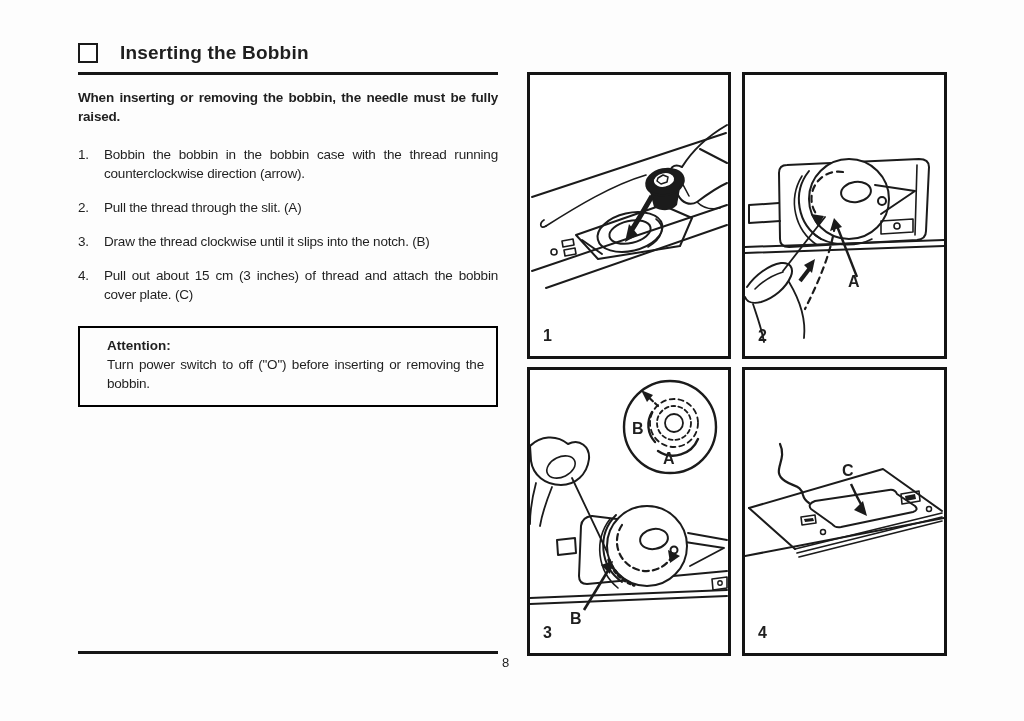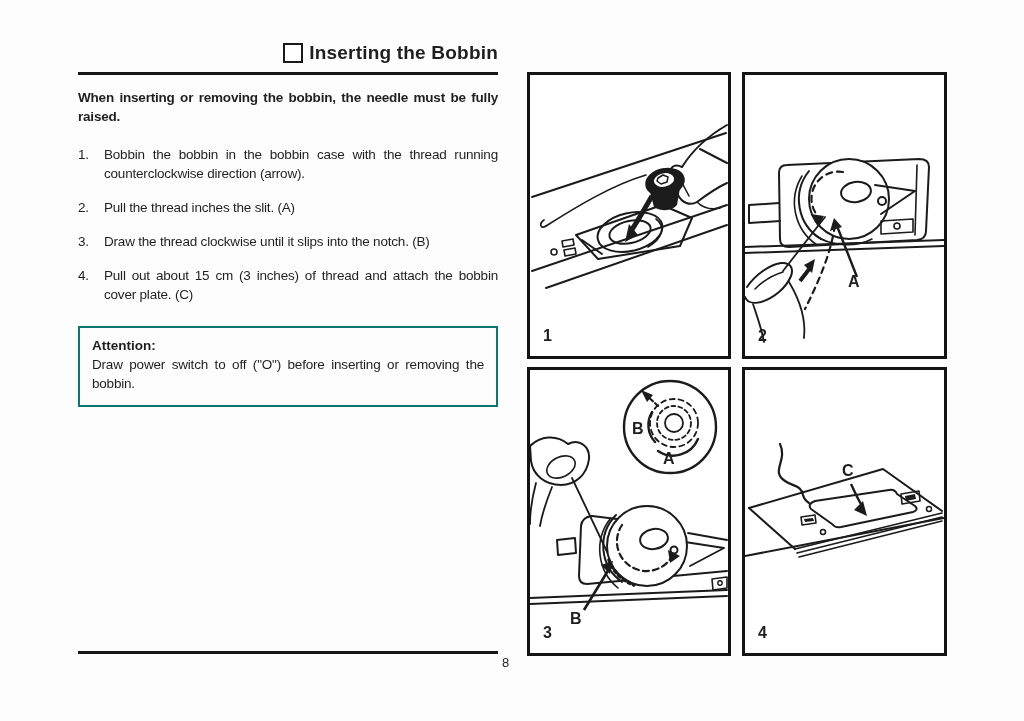--- a/index.html
+++ b/index.html
@@ -9,7 +9,7 @@
   }
   
   .left-col{position:absolute;left:78px;top:42px;width:420px;}
-  .title-row{display:flex;align-items:center;gap:6px;justify-content:flex-end;}
+  .title-row{display:flex;align-items:center;gap:22px;}
   .checkbox{flex:none;width:16px;height:16px;border:2.5px solid #1a1a1a;background:#fff;}
   .doc-title{margin:0;font-size:19px;font-weight:700;letter-spacing:.2px;}
   .title-rule{height:3px;background:#161616;margin-top:8px;}

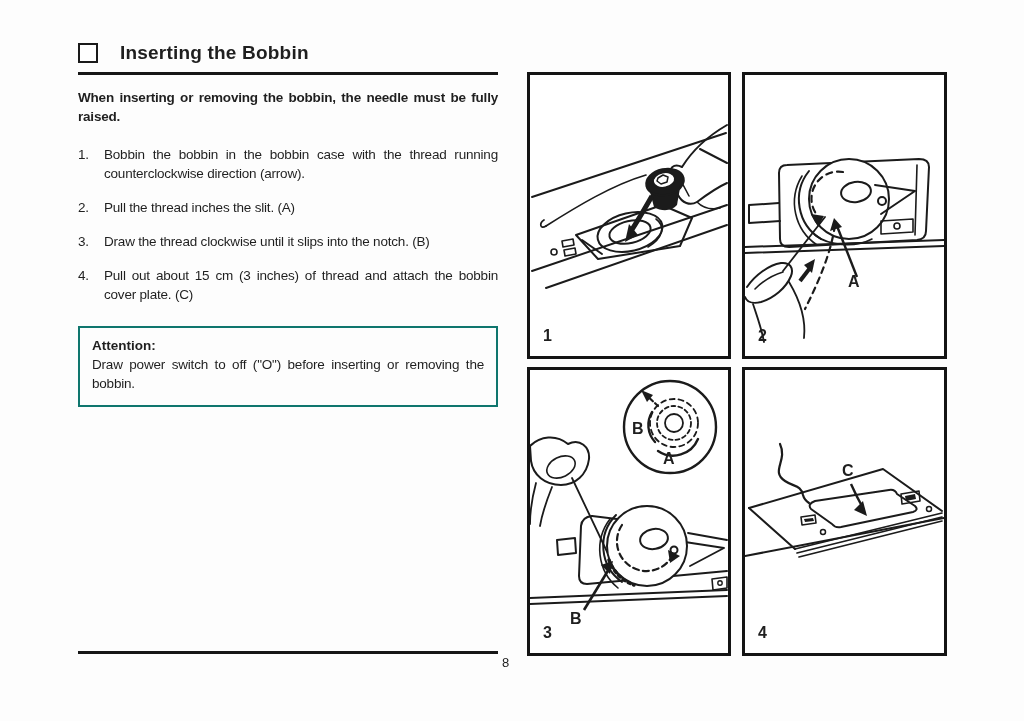--- a/index.html
+++ b/index.html
@@ -62,7 +62,7 @@
       </div>
       <div class="step">
         <span class="step-num">2.</span>
-        <span class="step-text">Pull the thread inches the slit. (A)</span>
+        <span class="step-text">Pull the thread through the slit. (A)</span>
       </div>
       <div class="step">
         <span class="step-num">3.</span>

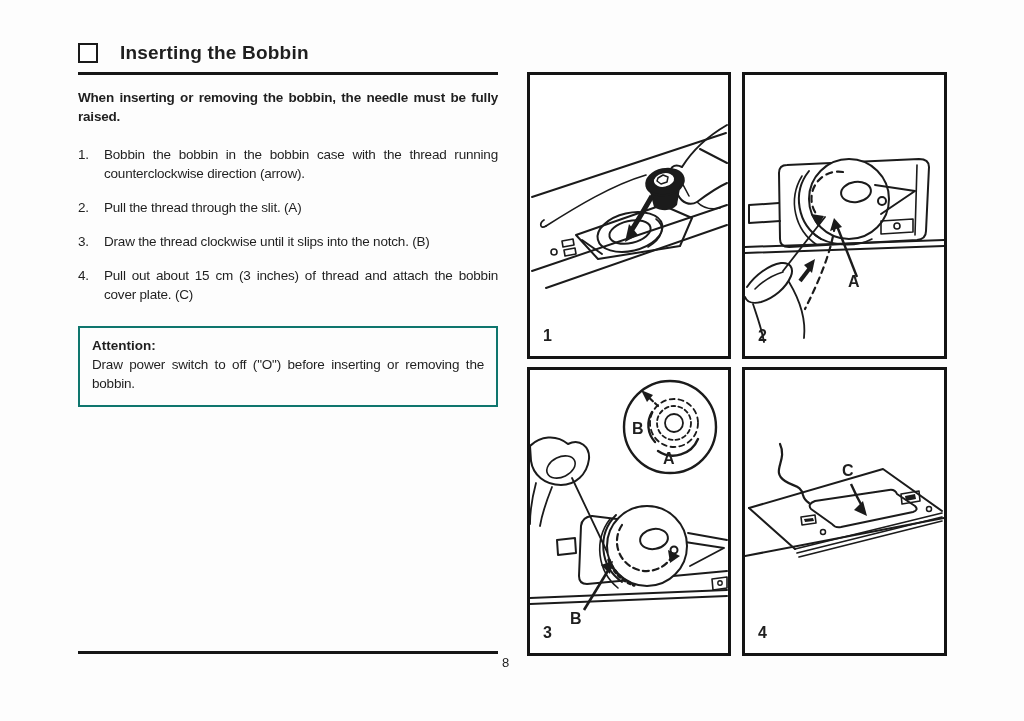--- a/index.html
+++ b/index.html
@@ -19,7 +19,7 @@
   .step{display:flex;margin-bottom:15px;font-size:13.5px;line-height:19px;letter-spacing:-.2px;}
   .step-num{flex:none;width:26px;}
   .step-text{flex:1;text-align:justify;}
-  .attention-box{margin-top:22px;border:2px solid #0f766e;padding:8px 12px 12px 12px;}
+  .attention-box{margin-top:22px;border:2px solid #000000;padding:8px 12px 12px 27px;}
   .attention-title{font-size:13.5px;line-height:19px;font-weight:700;}
   .attention-text{font-size:13.5px;line-height:19px;text-align:justify;letter-spacing:-.2px;}
   

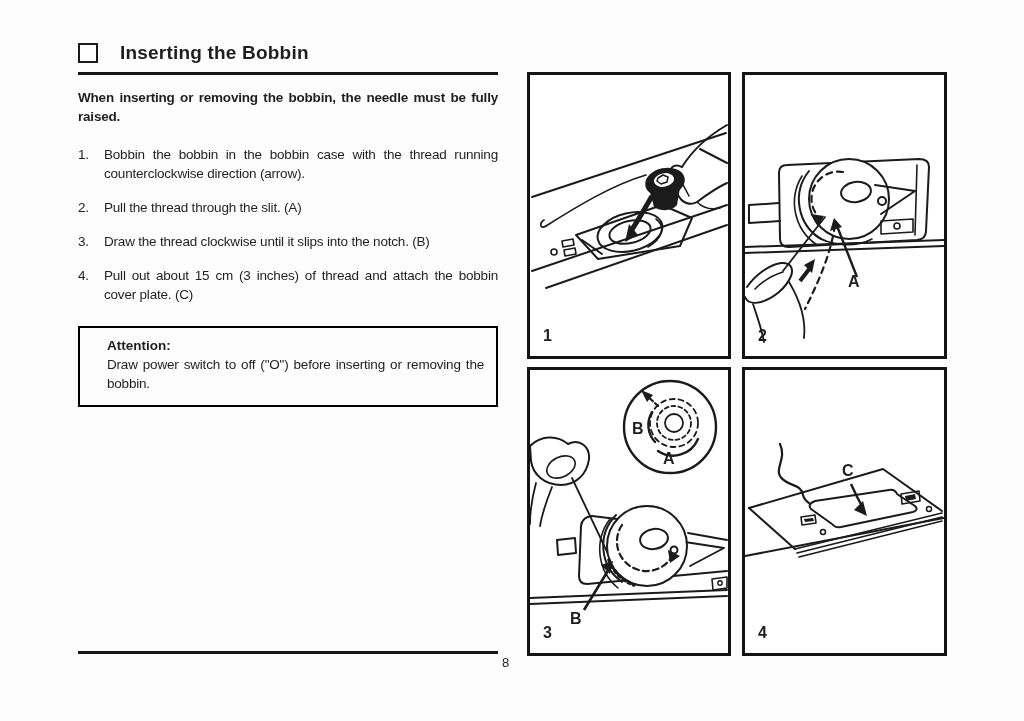--- a/index.html
+++ b/index.html
@@ -76,7 +76,7 @@
 
     <div class="attention-box">
       <div class="attention-title">Attention:</div>
-      <div class="attention-text">Draw power switch to off ("O") before inserting or removing the bobbin.</div>
+      <div class="attention-text">Turn power switch to off ("O") before inserting or removing the bobbin.</div>
     </div>
   </div>
 

